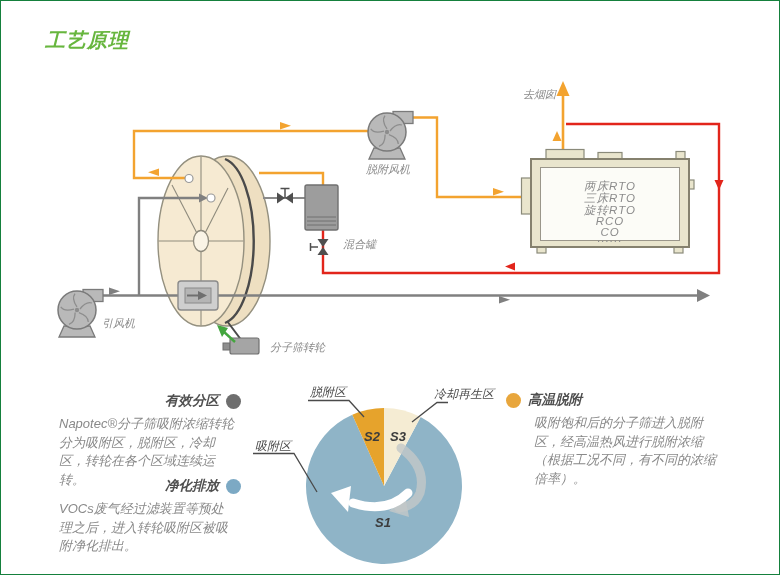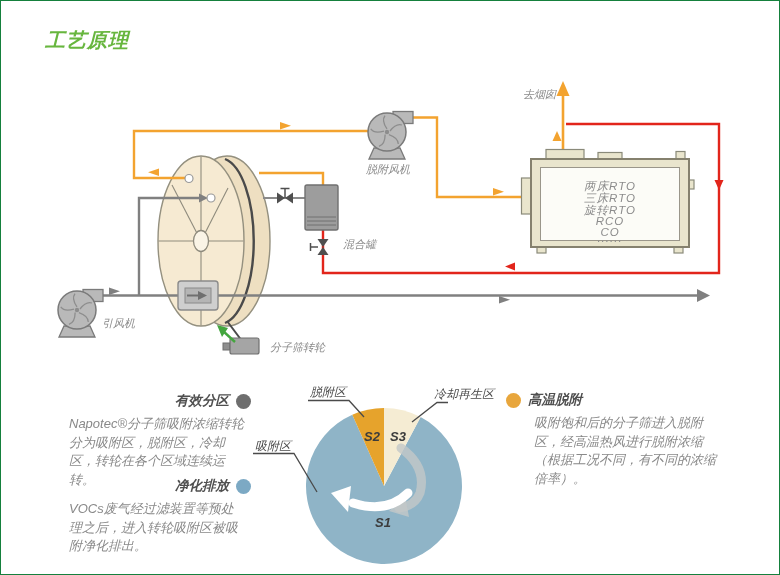--- a/index.html
+++ b/index.html
@@ -17,7 +17,7 @@
   .note-head.right-align{justify-content:flex-end;}
   .dot{width:15px;height:15px;border-radius:50%;flex:0 0 auto;}
   .note-body{margin-top:5px;font-size:13px;line-height:18.5px;color:#898989;}
-  .note-left{left:68px;width:182px;}
+  .note-left{left:58px;width:182px;}
   .note-left .note-body{width:176px;}
   .note-right{left:505px;width:226px;}
   .note-right .note-body{margin-left:28px;width:188px;}

